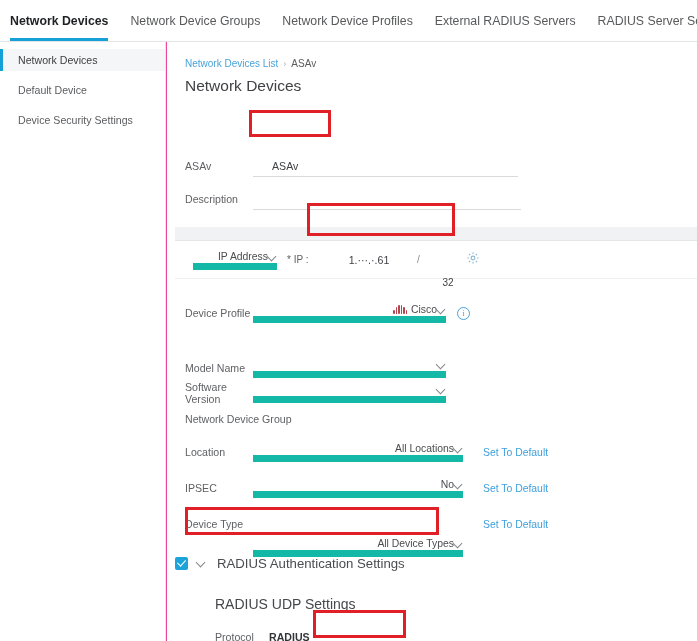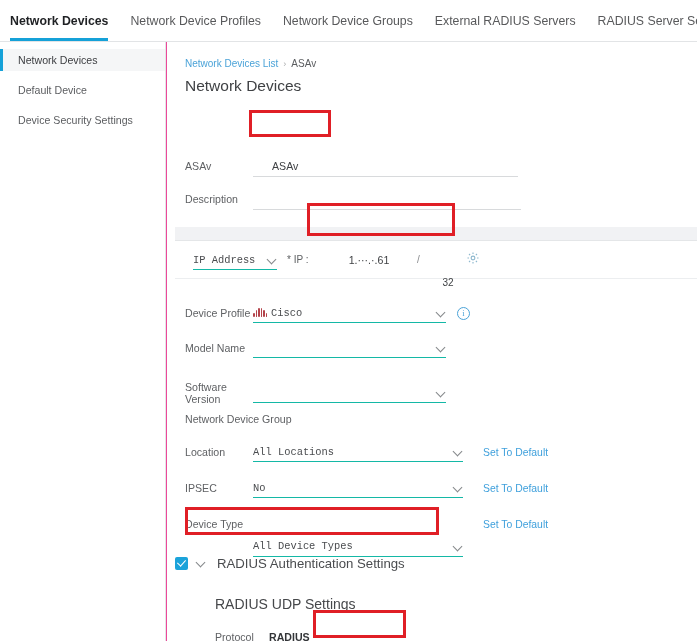--- a/index.html
+++ b/index.html
@@ -211,10 +211,10 @@
       <span class="tab-underline"></span>
     </div>
     <div class="tab">
+      <span>Network Device Groups</span>
+    </div>
+    <div class="tab">
       <span>Network Device Profiles</span>
-    </div>
-    <div class="tab">
-      <span>Network Device Groups</span>
     </div>
     <div class="tab">
       <span>External RADIUS Servers</span>

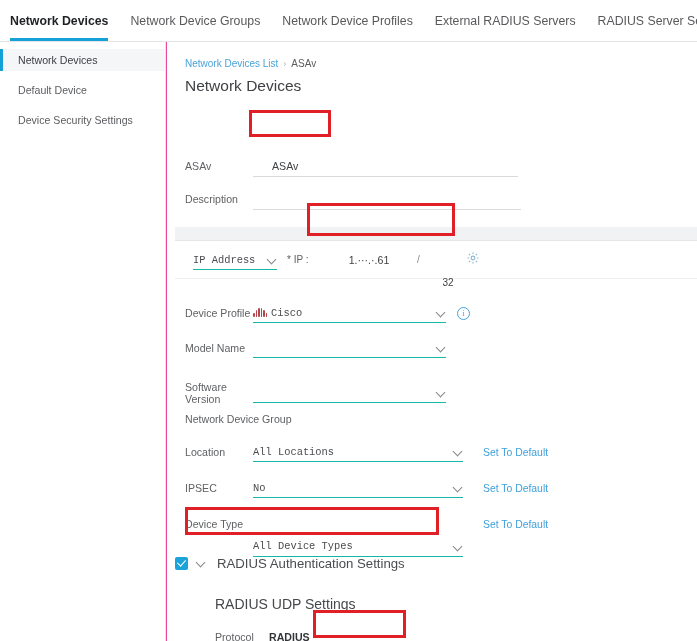--- a/index.html
+++ b/index.html
@@ -127,10 +127,10 @@
   }
 
   .sel-underline {
-    border-bottom: 1px solid #14b8a6;
+    border-bottom: 7px solid #14b8a6;
     height: 20px;
-    display: flex; align-items: center; justify-content: space-between;
-    font-size: 10.4px; color: #4a4c4f; font-family: Liberation Mono, monospace;
+    display: flex; align-items: center; justify-content: flex-end;
+    font-size: 10.4px; color: #4a4c4f;
   }
 
   .chev {

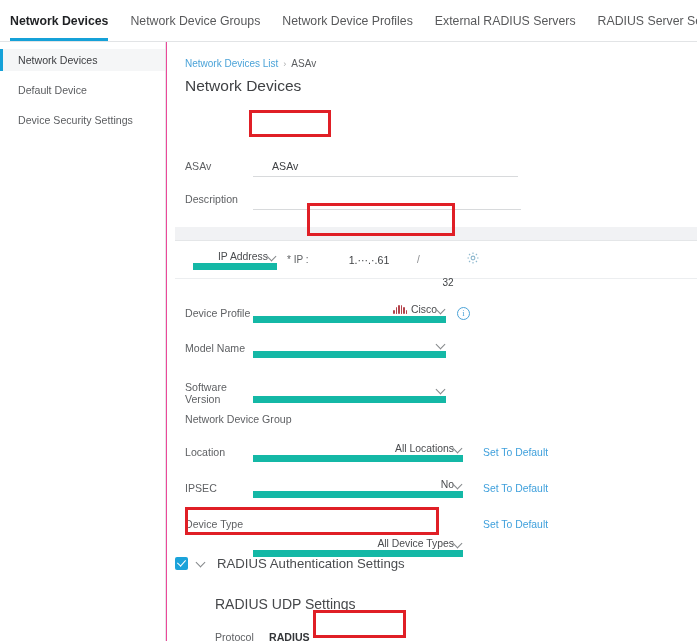--- a/index.html
+++ b/index.html
@@ -309,7 +309,7 @@
       <div class="info-icon" style="margin-left:11px;">i</div>
     </div>
 
-    <div class="frow" style="top:294px; height:24px;">
+    <div class="frow" style="top:314px; height:24px;">
       <div class="flabel">Model Name</div>
       <div style="width:193px;">
         <div class="sel-underline">

